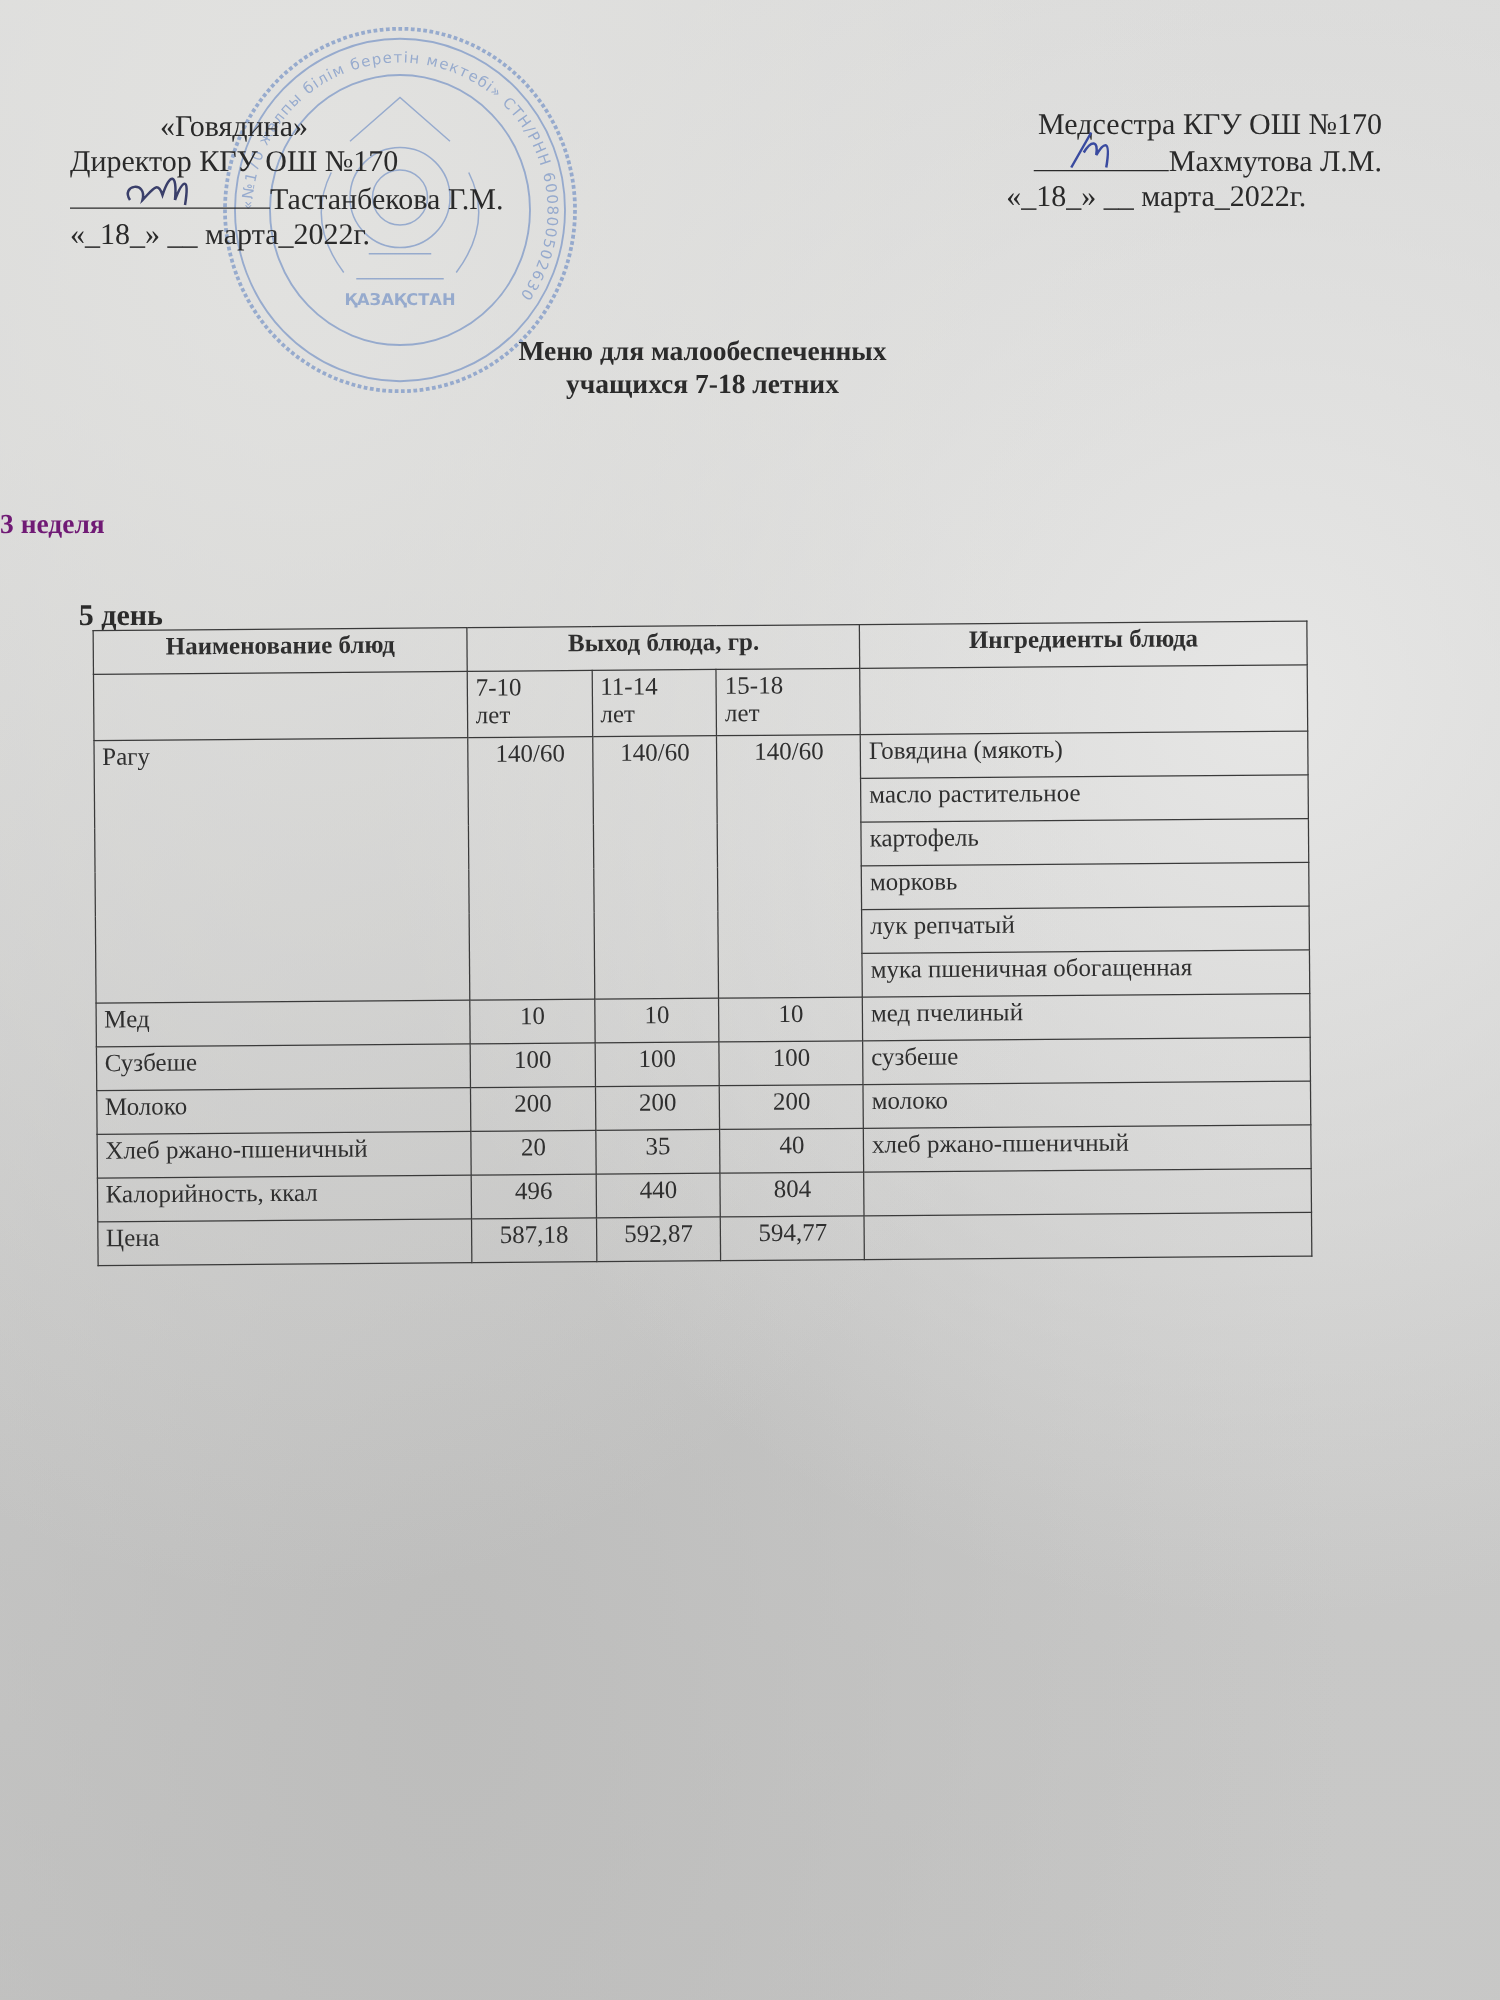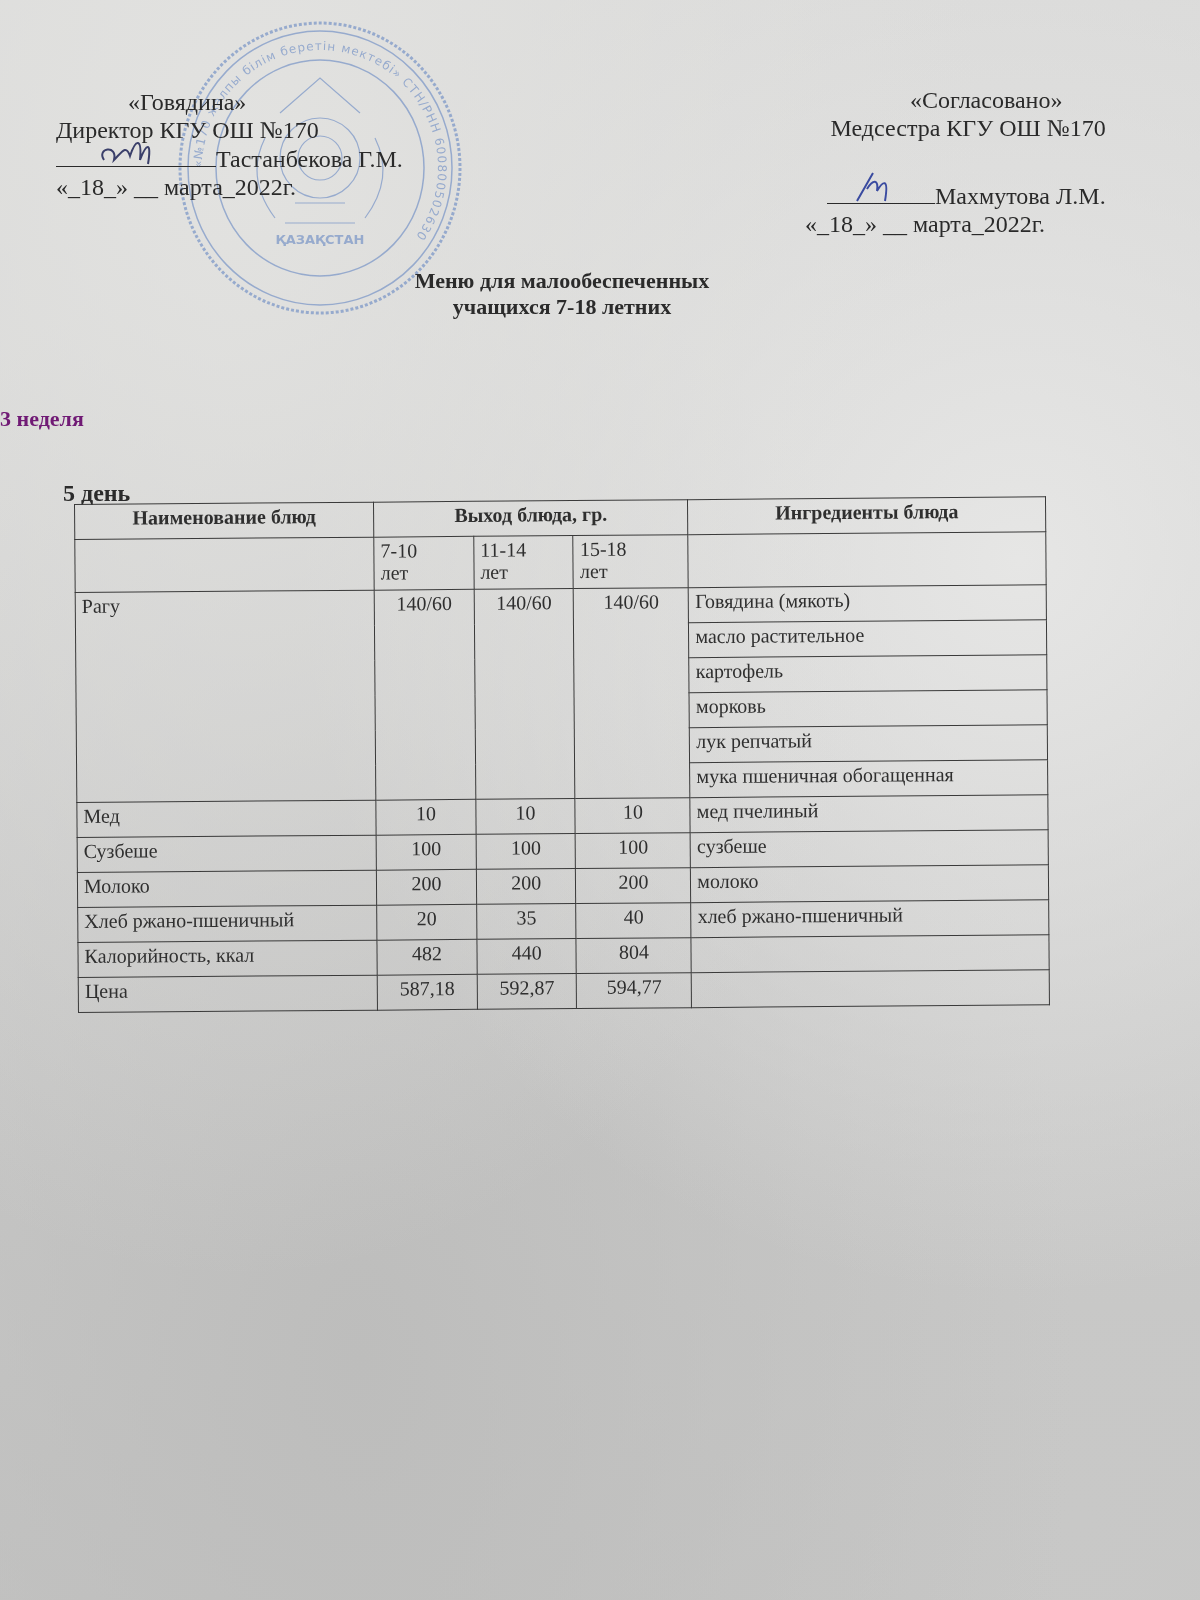--- a/index.html
+++ b/index.html
@@ -177,7 +177,6 @@
 </div>
 
 <div class="agree-block">
-  <div class="line1">«Согласовано»</div>
   <div class="line2">Медсестра КГУ ОШ №170</div>
   <div class="line3">
     <span class="sig-line" style="width:108px;">

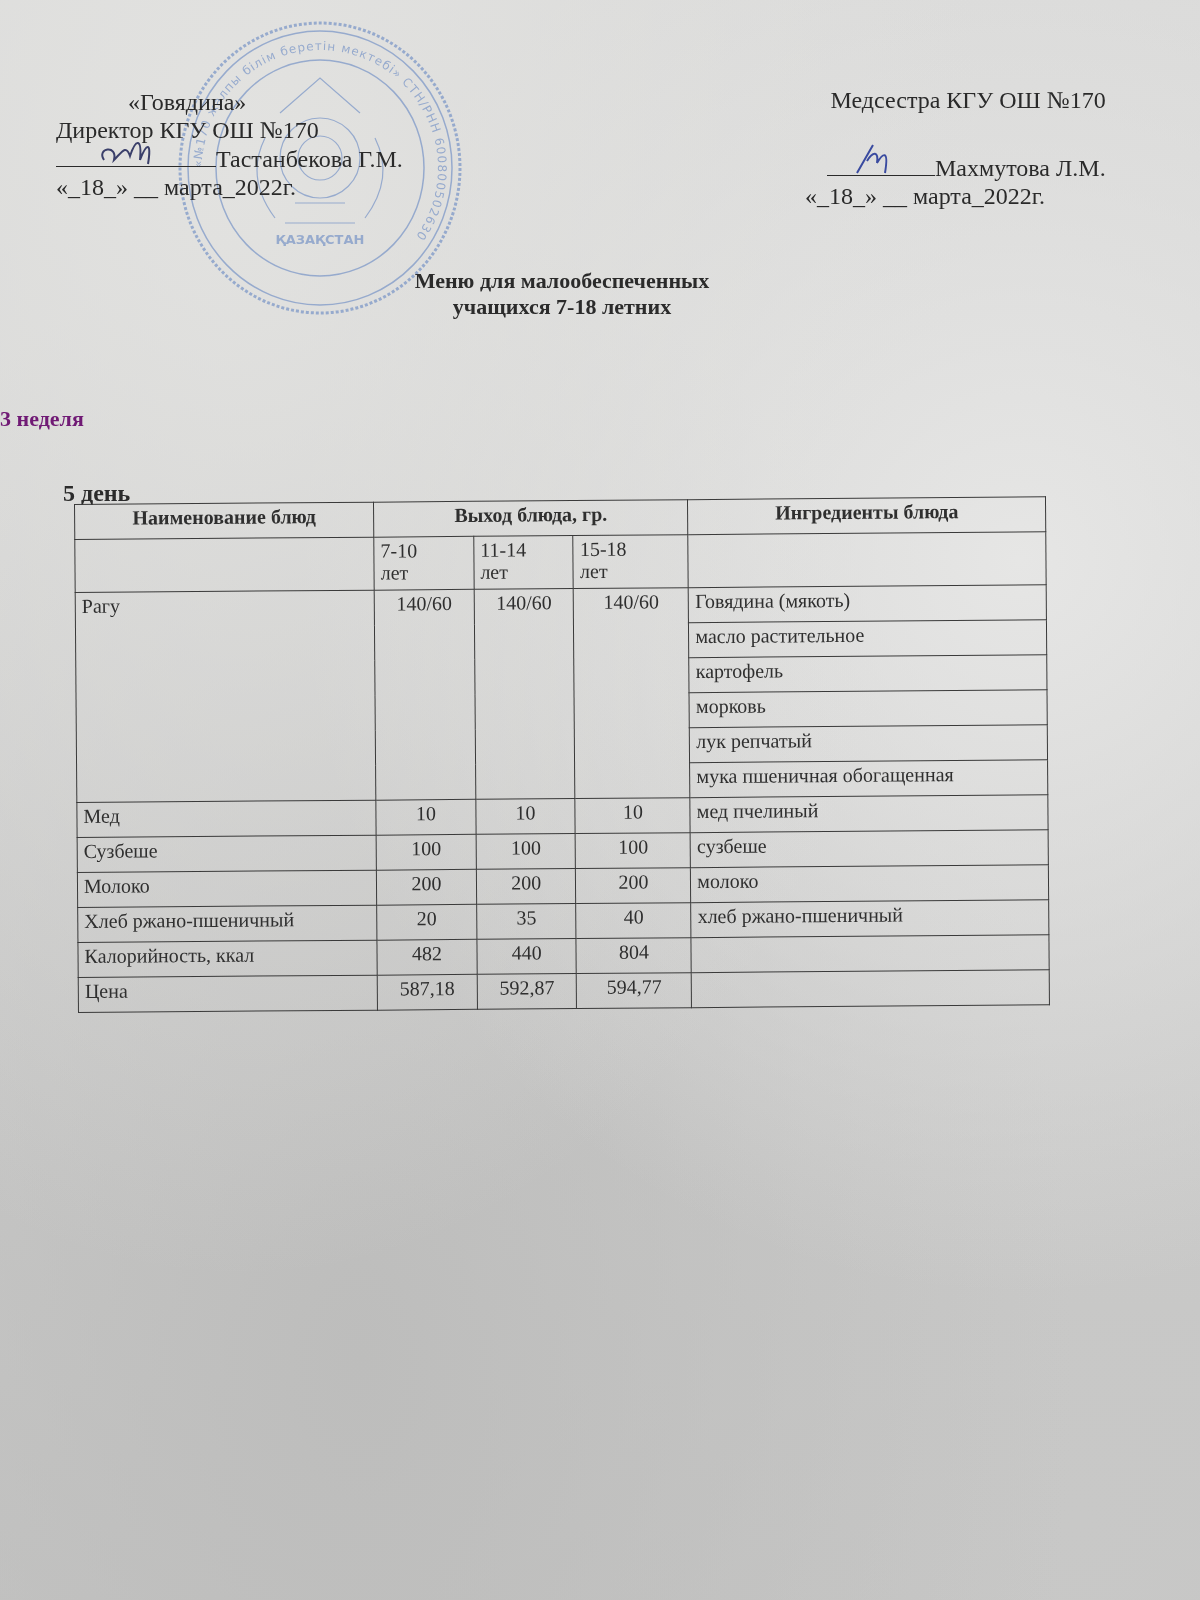--- a/index.html
+++ b/index.html
@@ -53,7 +53,7 @@
     }
     .agree-block .line1 { padding-left: 105px; }
     .agree-block .line2 { padding-left: 18px; text-align: right; }
-    .agree-block .line3 { padding-left: 22px; margin-top: 39px; }
+    .agree-block .line3 { padding-left: 22px; }
     .agree-block .line4 { padding-left: 0px; }
 
     .sig-line {

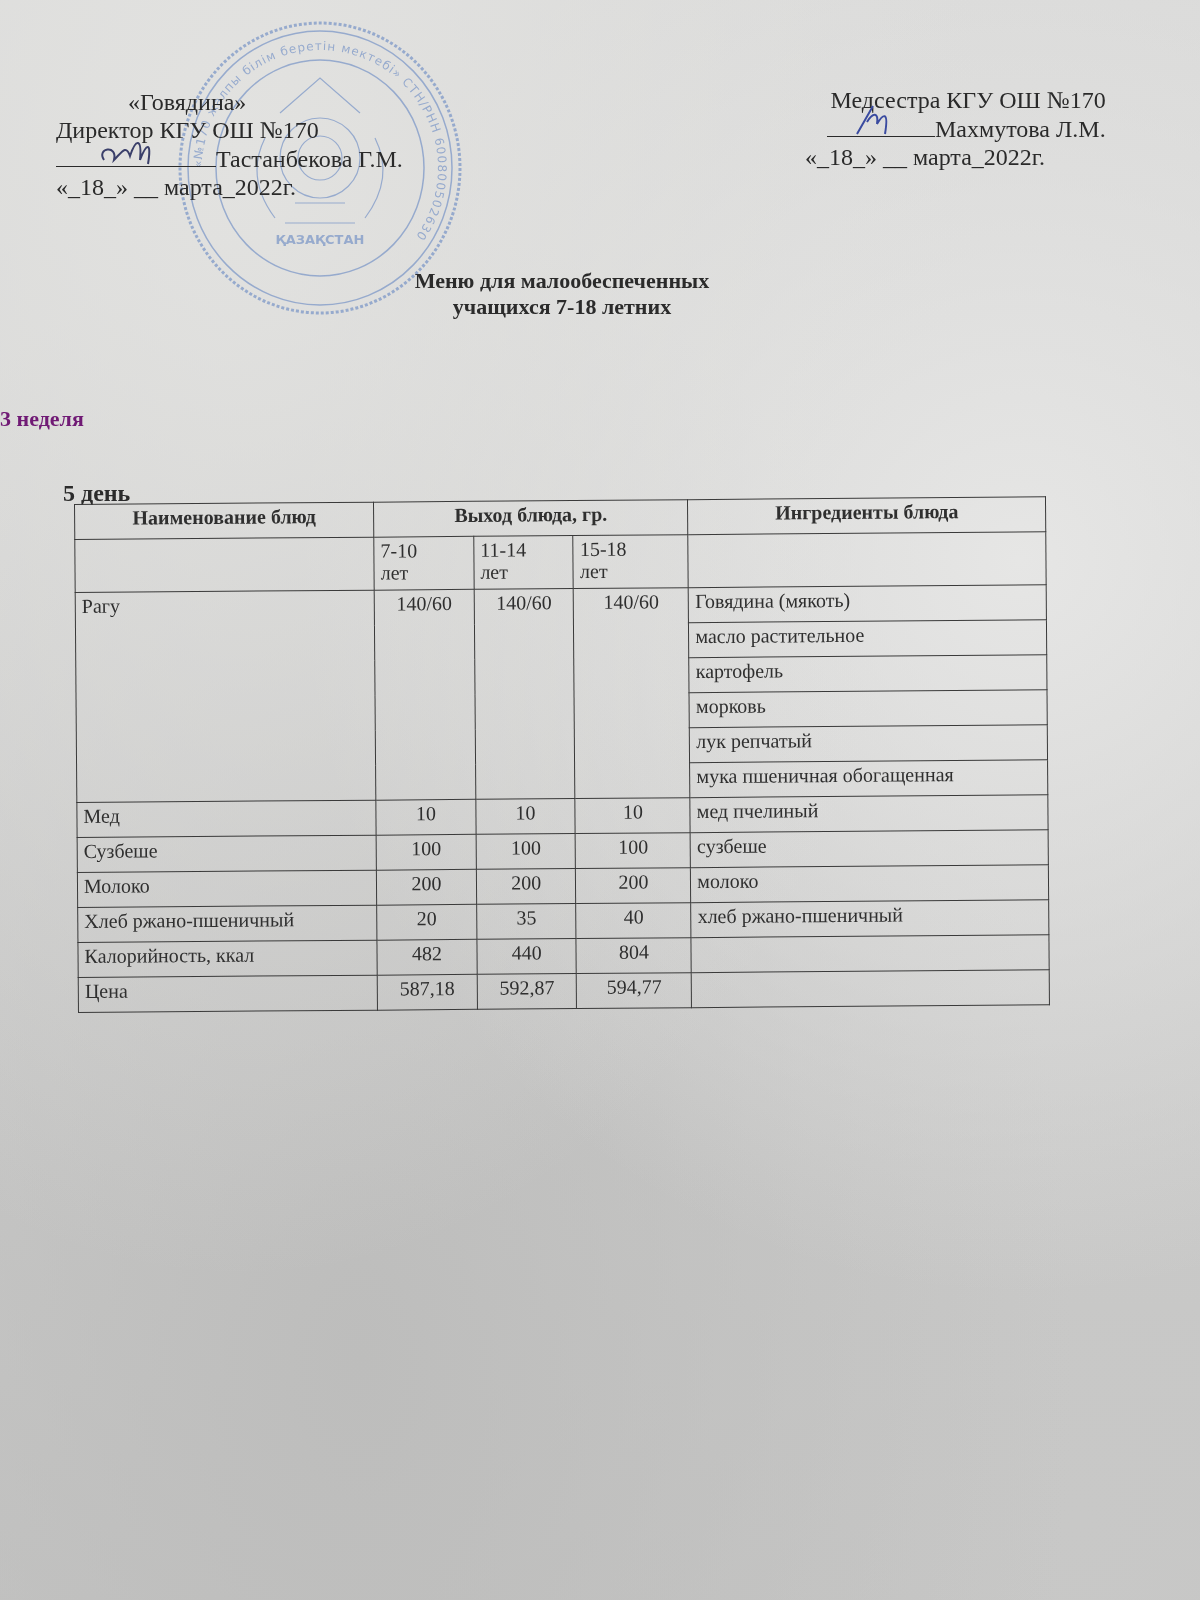--- a/index.html
+++ b/index.html
@@ -280,7 +280,7 @@
 
   <tr>
     <td class="bold">Калорийность, ккал</td>
-    <td class="num bold">482</td>
+    <td class="num bold">496</td>
     <td class="num bold">440</td>
     <td class="num bold">804</td>
     <td></td>

